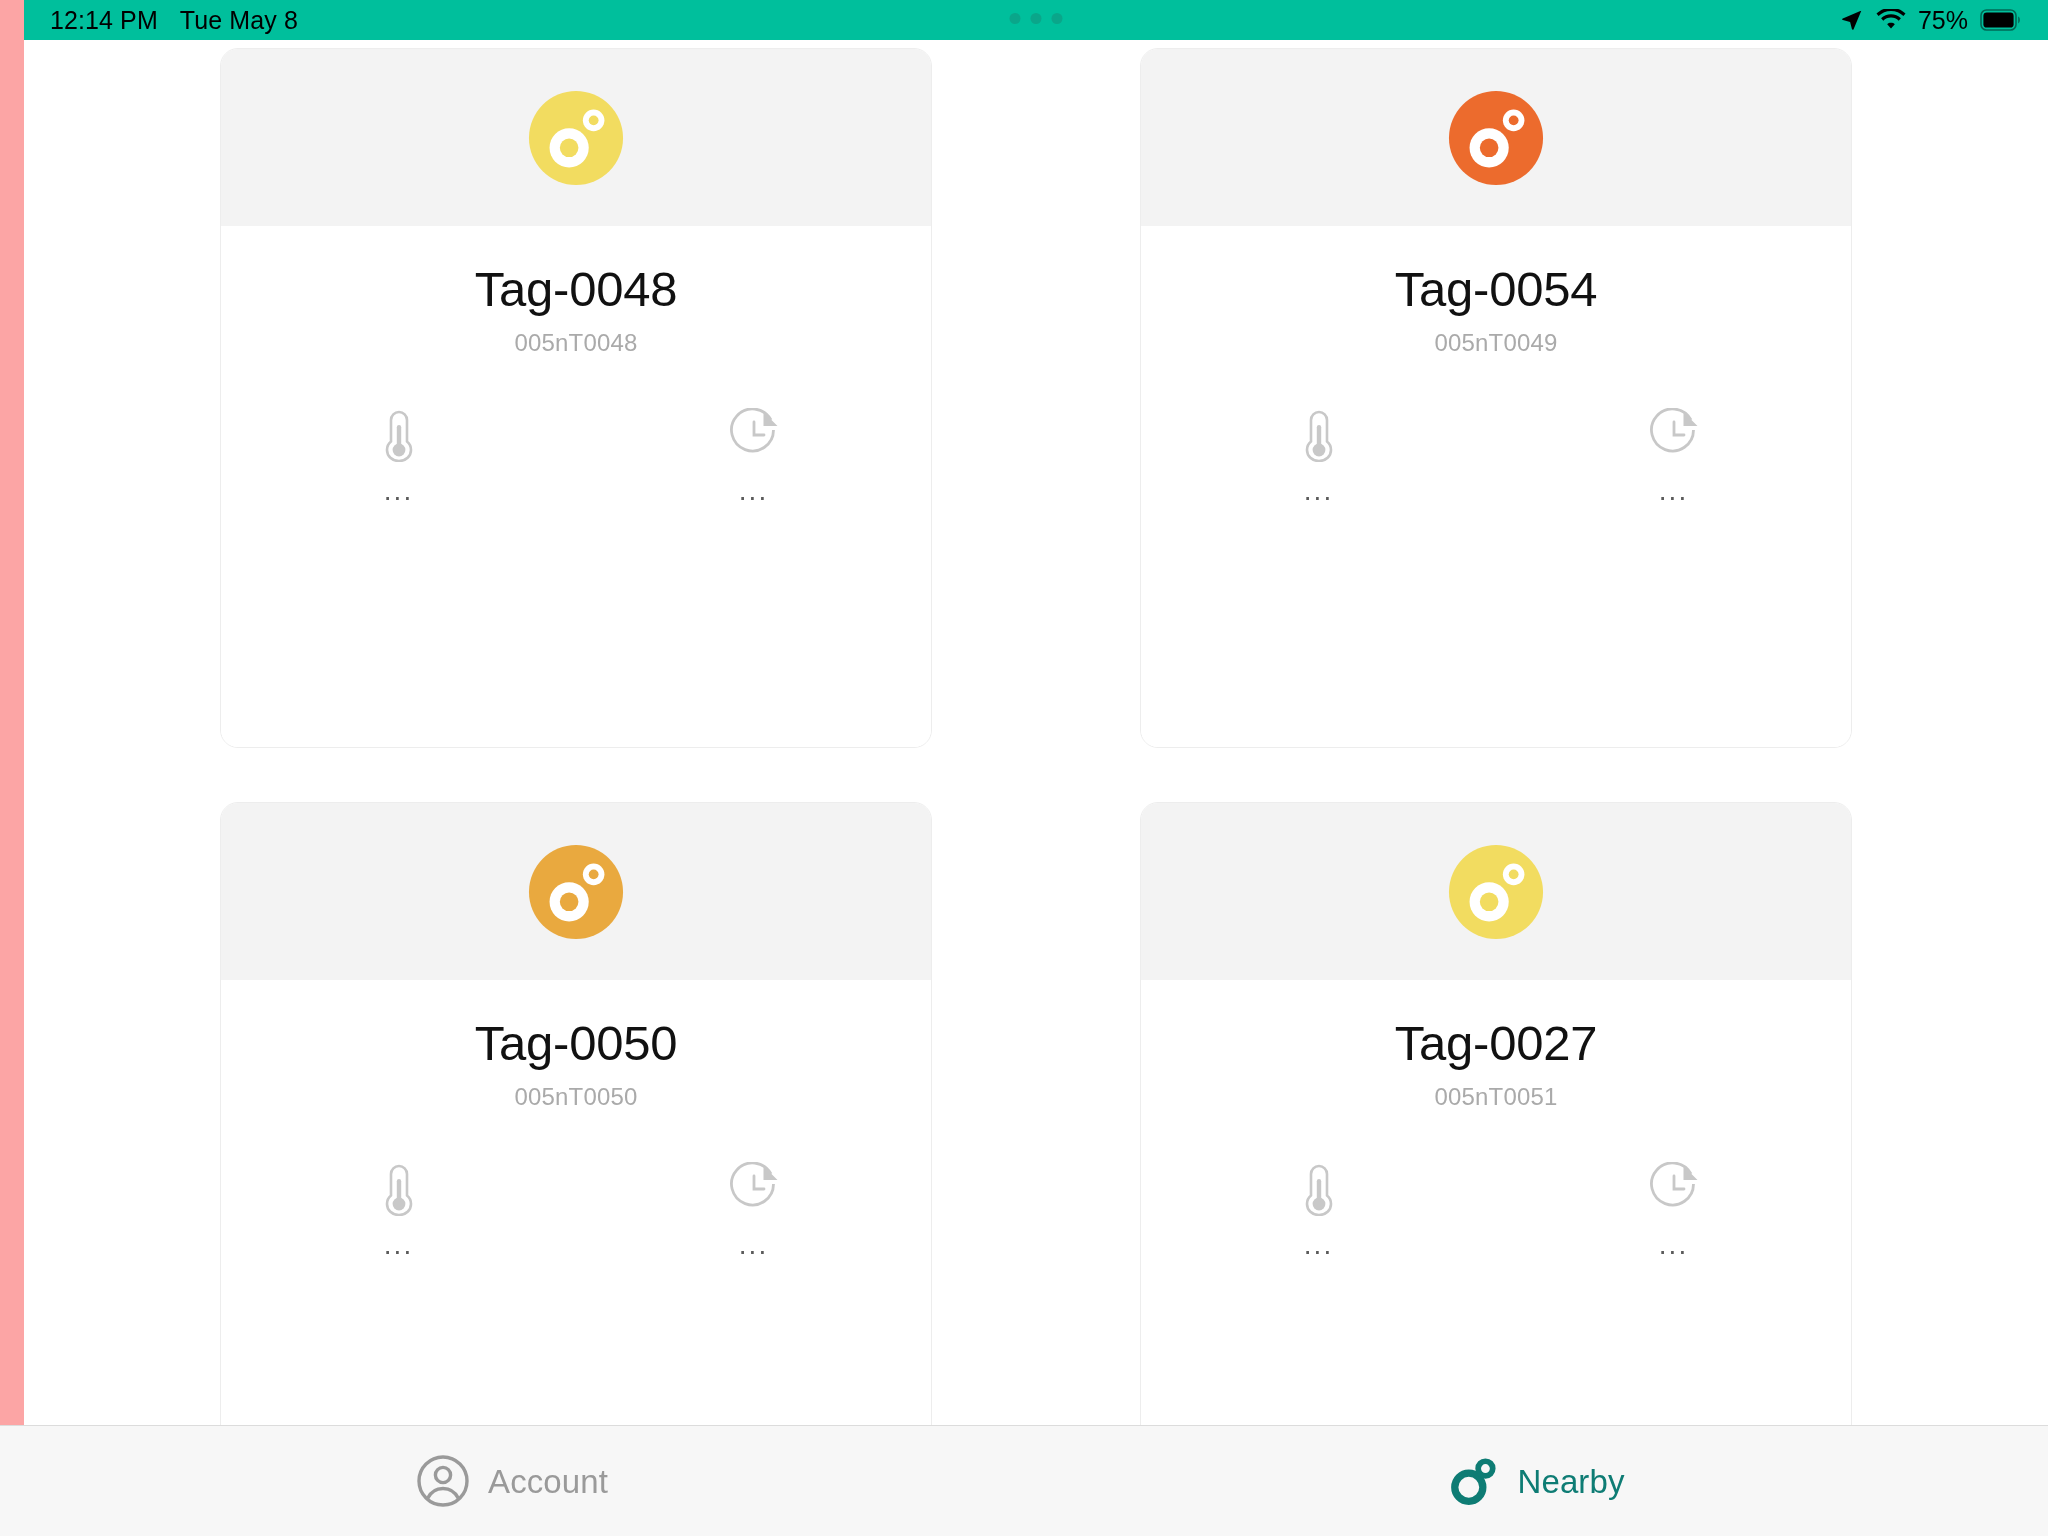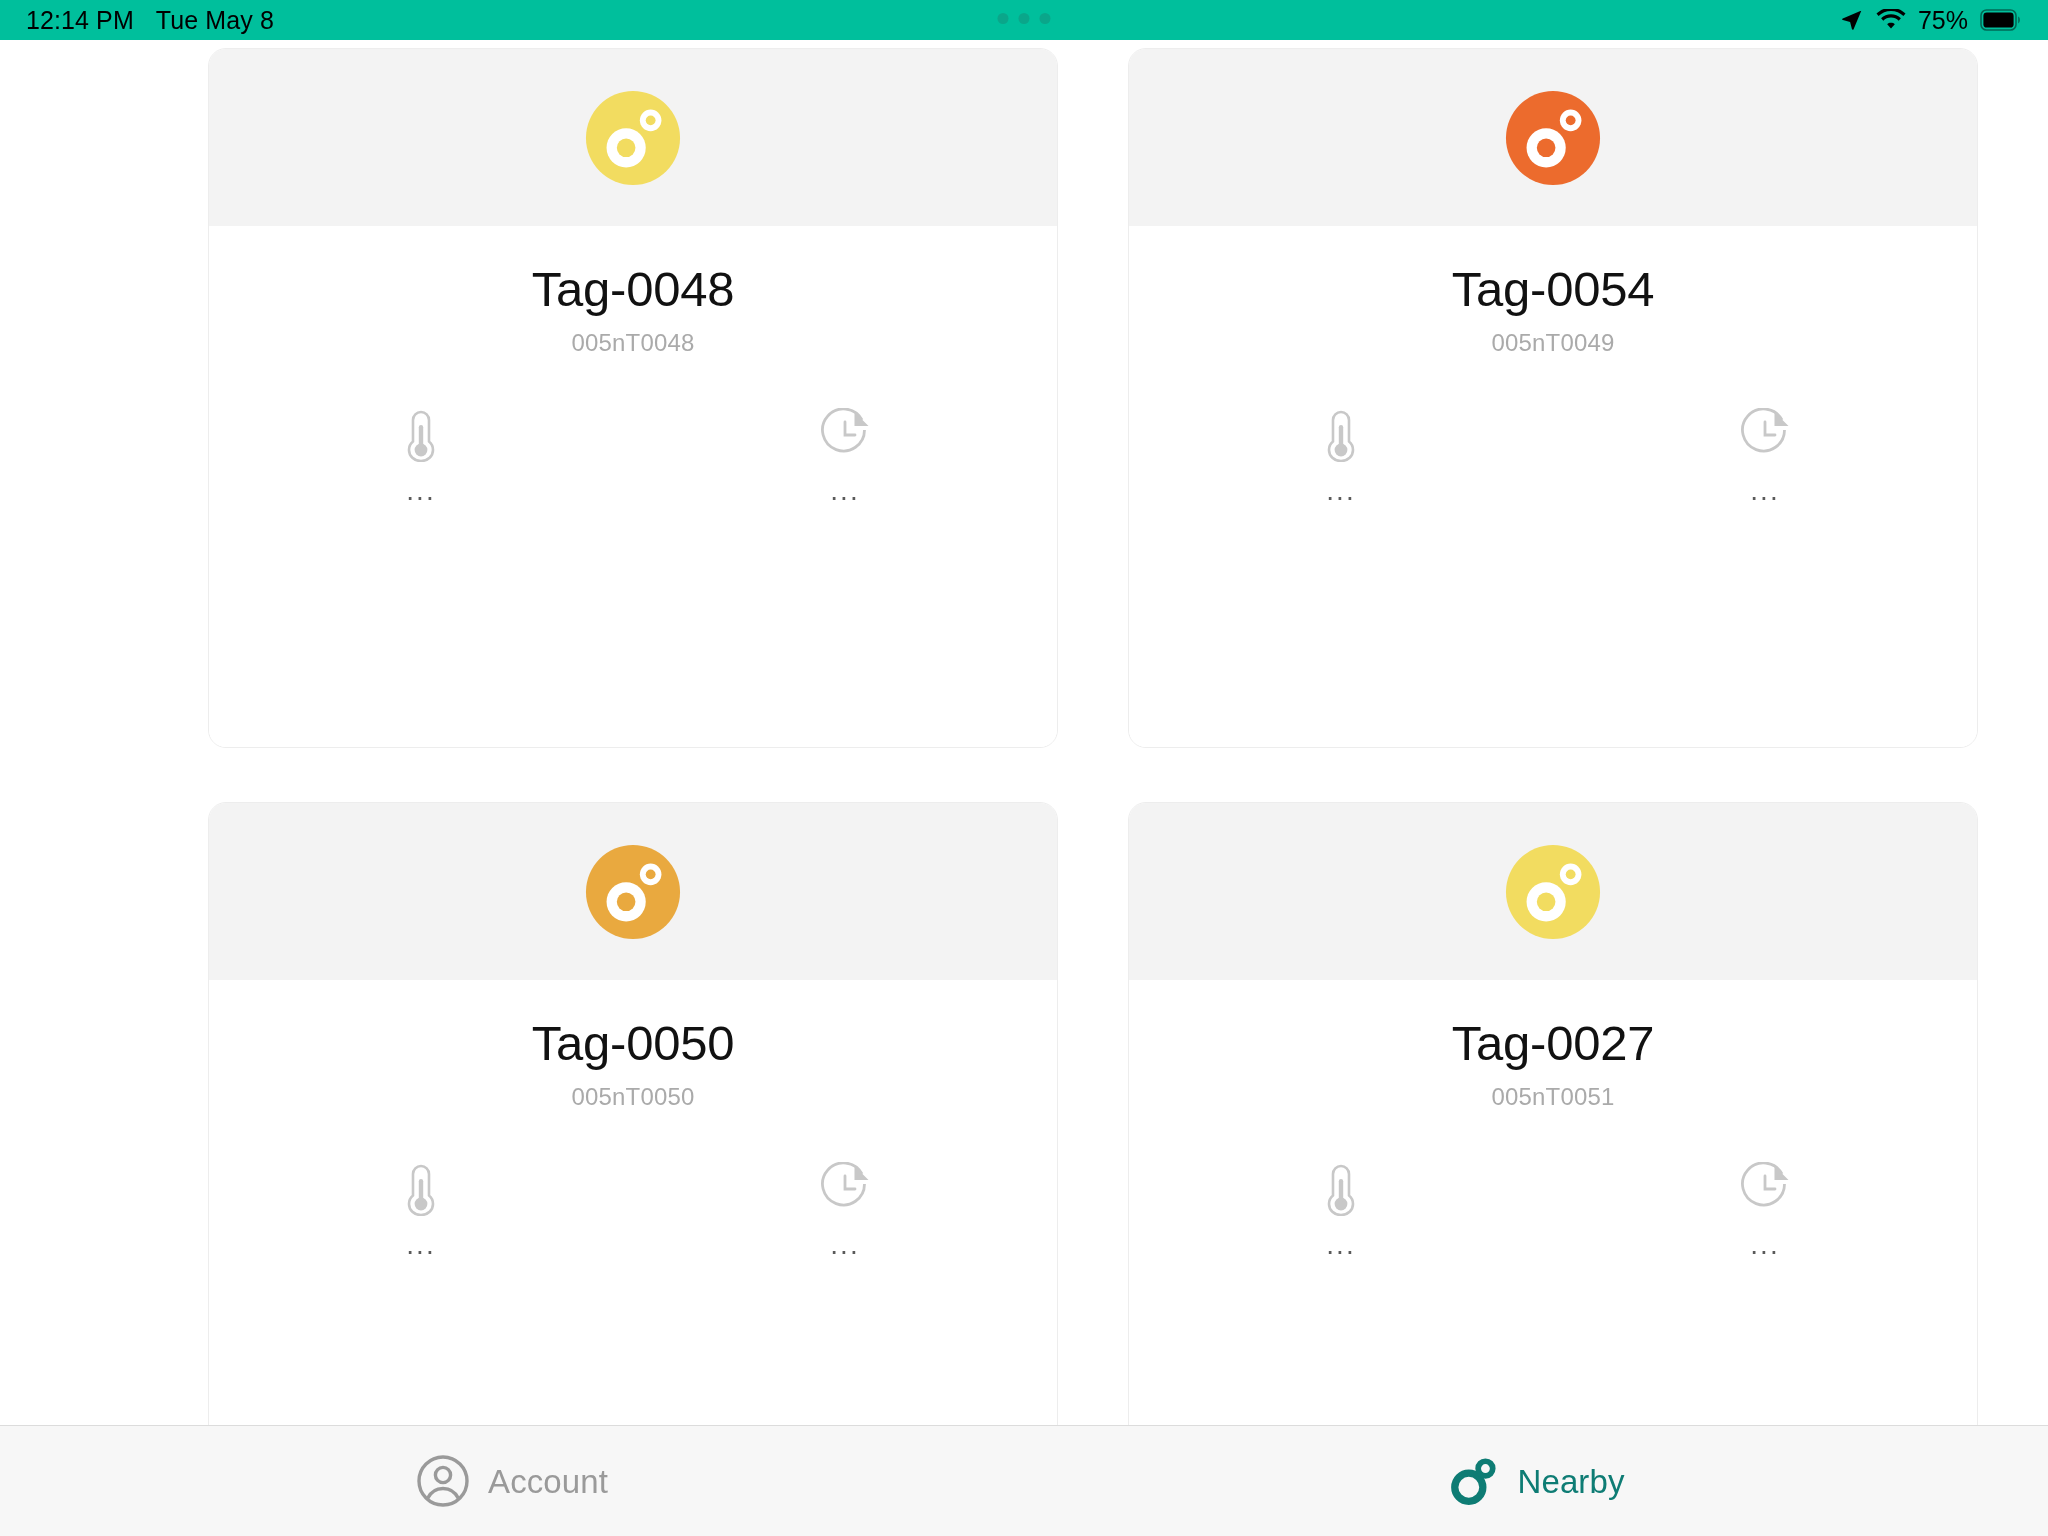--- a/index.html
+++ b/index.html
@@ -21,6 +21,7 @@
     background: #fca5a5;
     display: flex;
     flex-direction: column;
+    padding-left: 24px;
   }
 
   

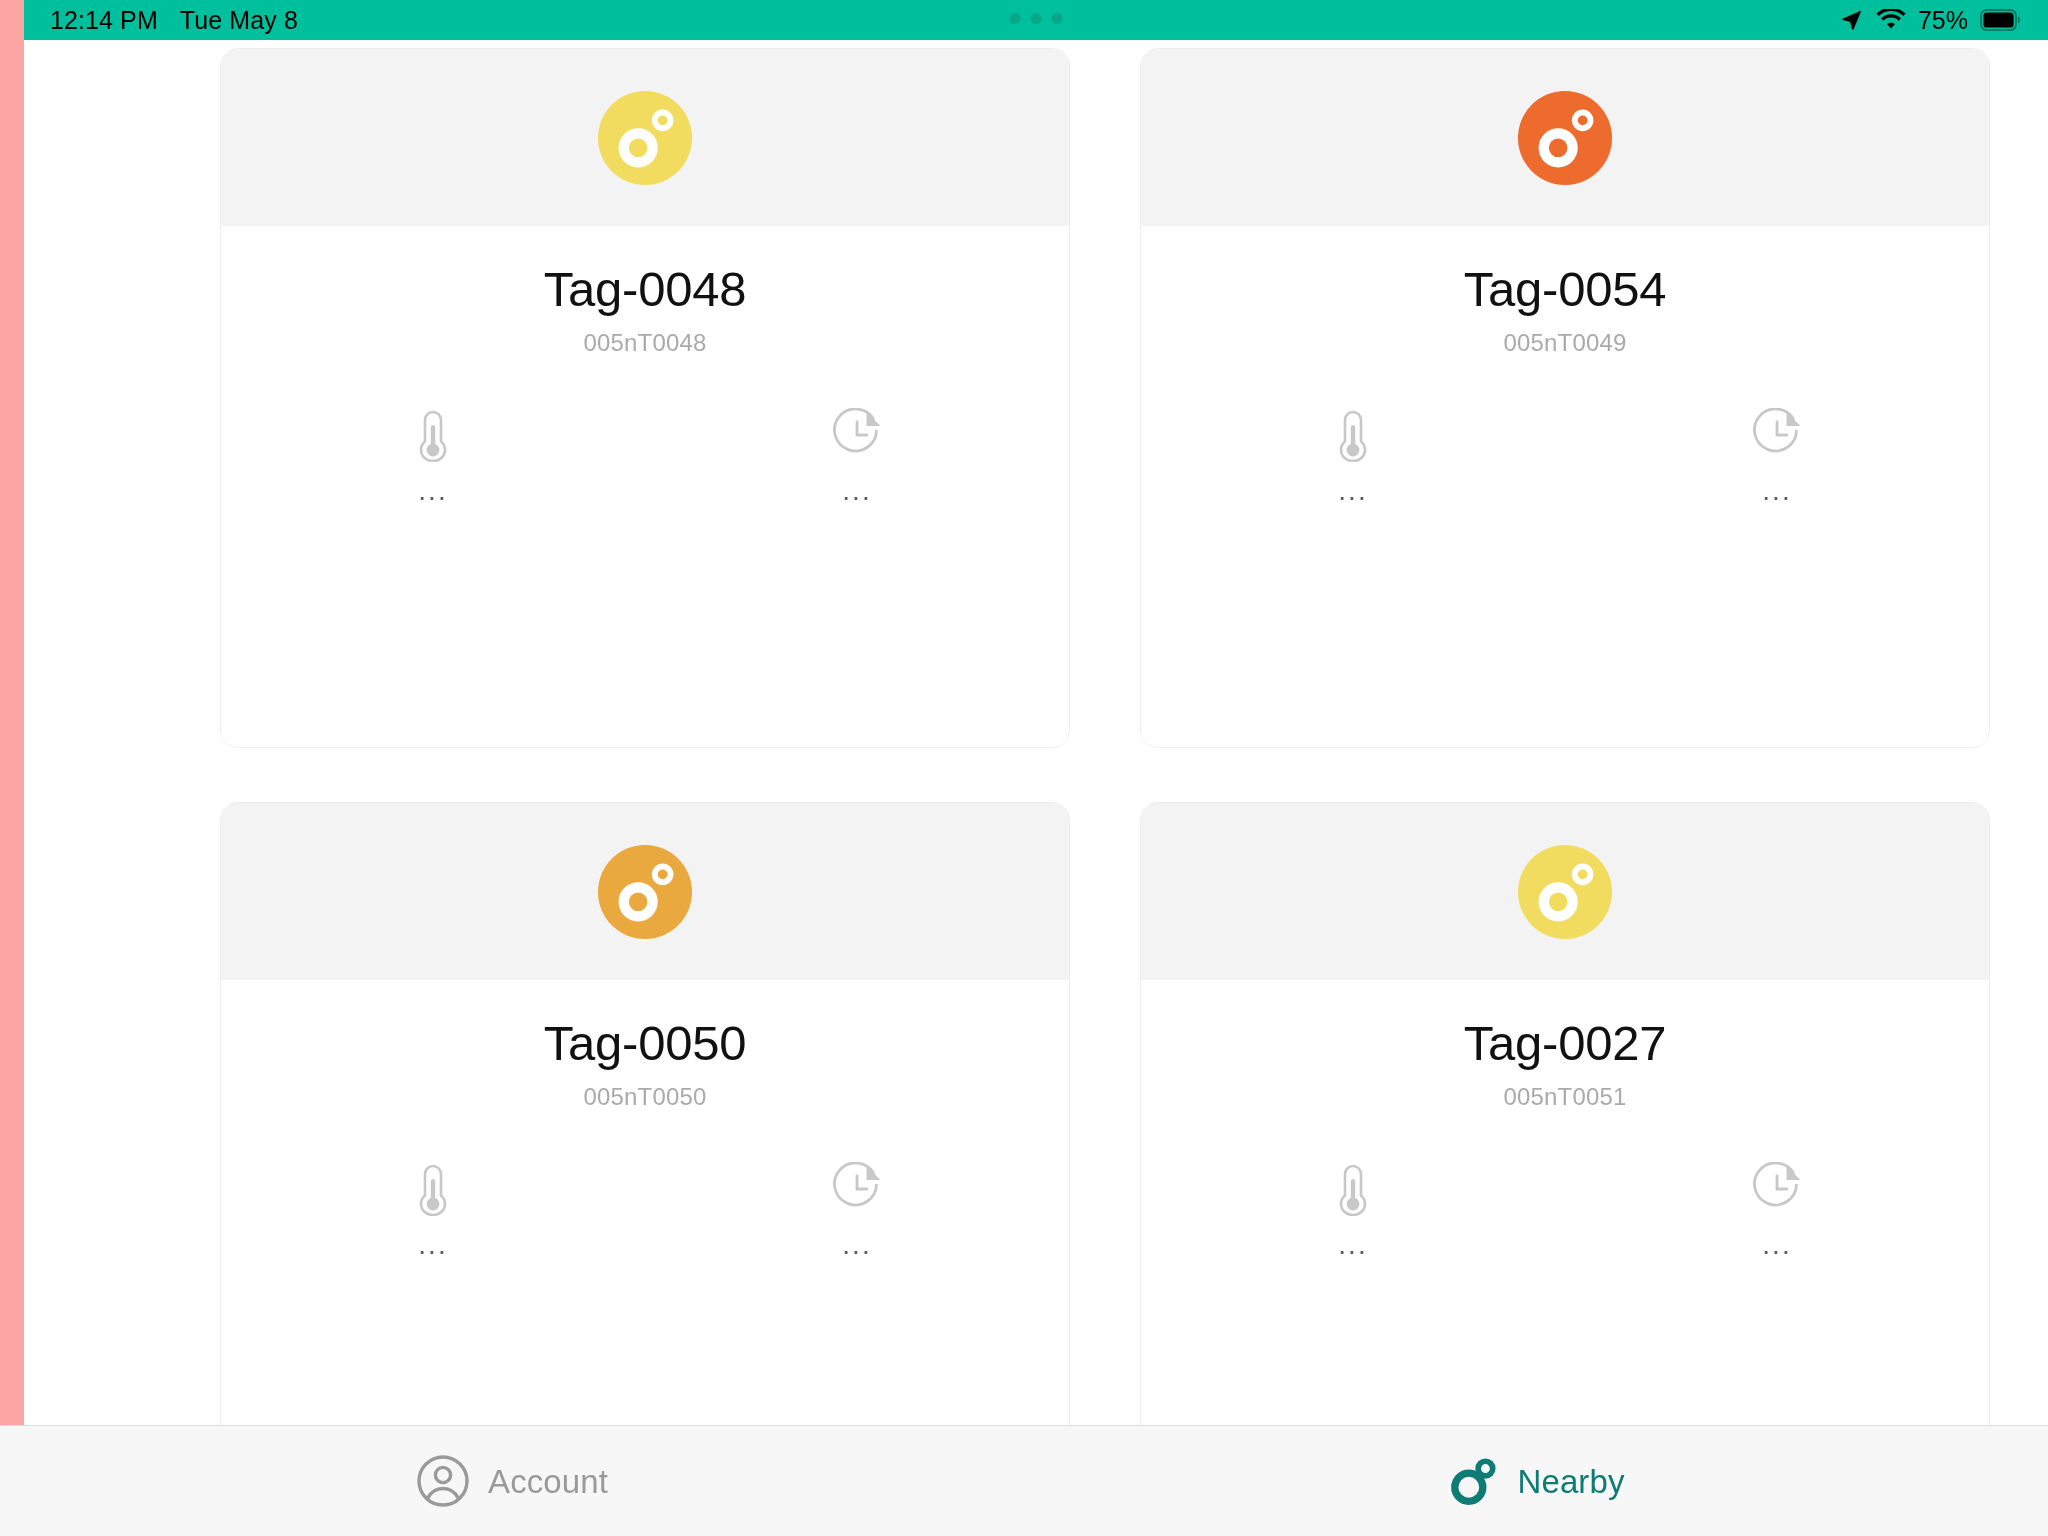--- a/index.html
+++ b/index.html
@@ -120,7 +120,7 @@
 
   
   .card {
-    width: 850px;
+    width: 712px;
     height: 700px;
     background: #ffffff;
     border: 1px solid #EDEDED;

